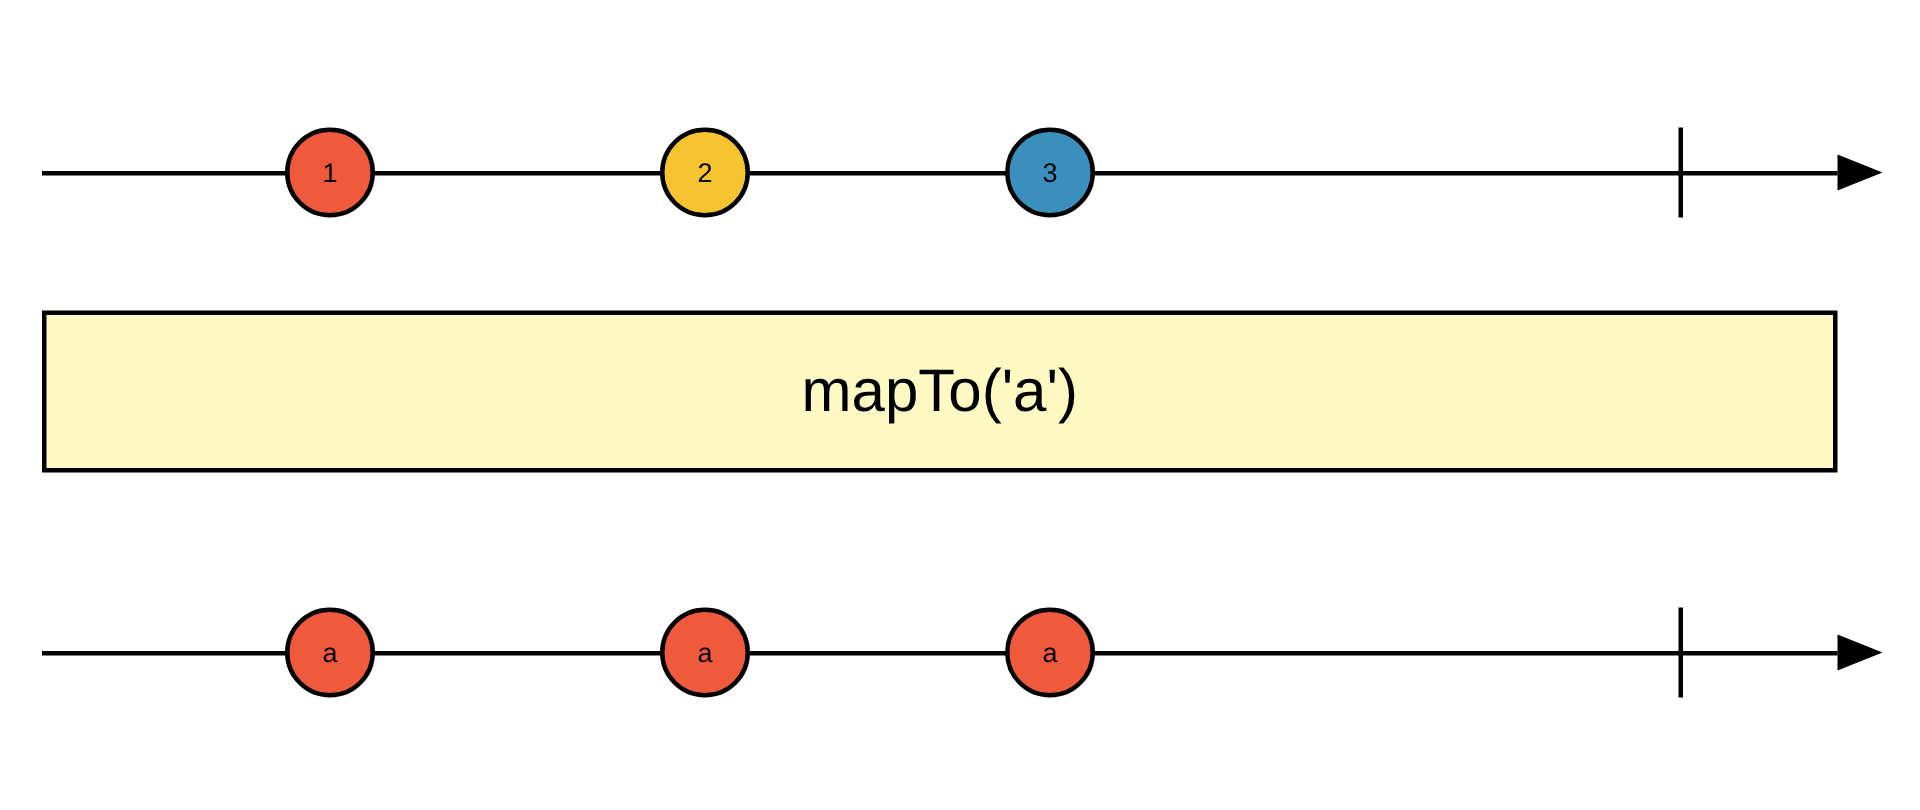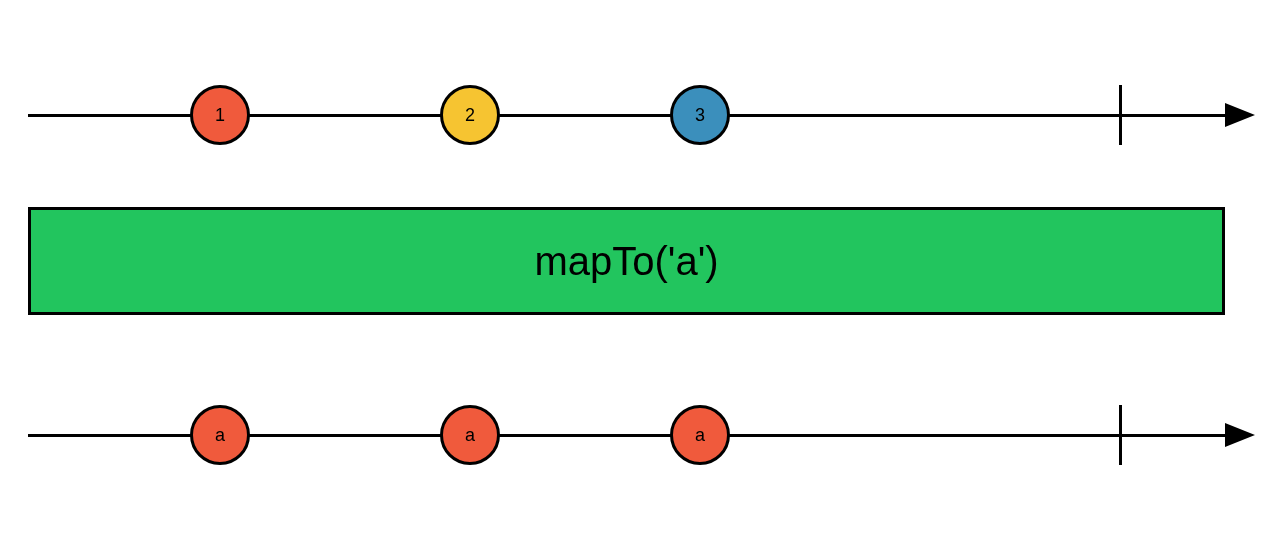--- a/index.html
+++ b/index.html
@@ -55,7 +55,7 @@
     .operator-box {
       position: absolute;
       border: 3px solid #000;
-      background: #22c55e;
+      background: #fef9c3;
       display: flex;
       align-items: center;
       justify-content: center;

